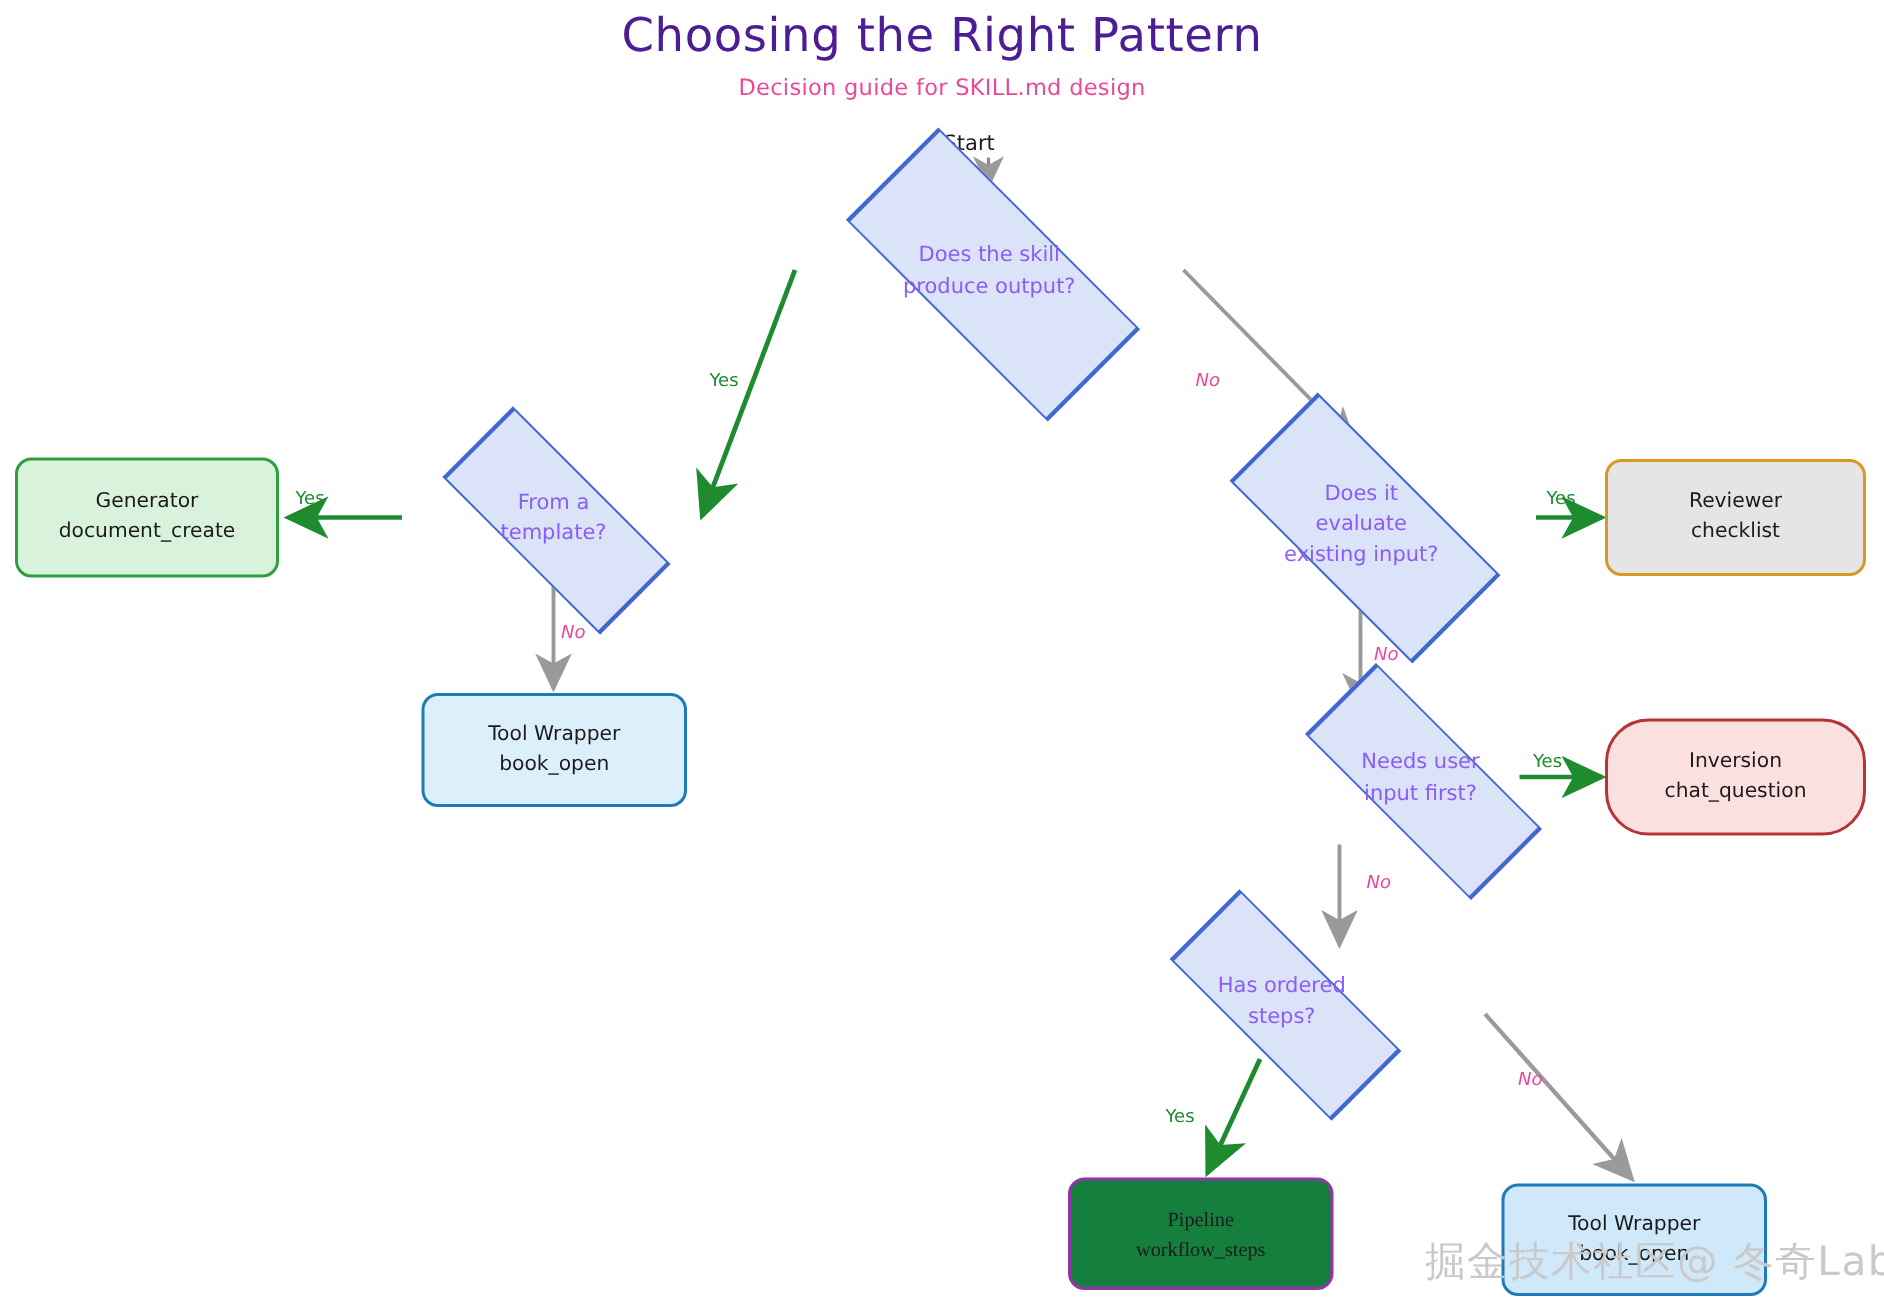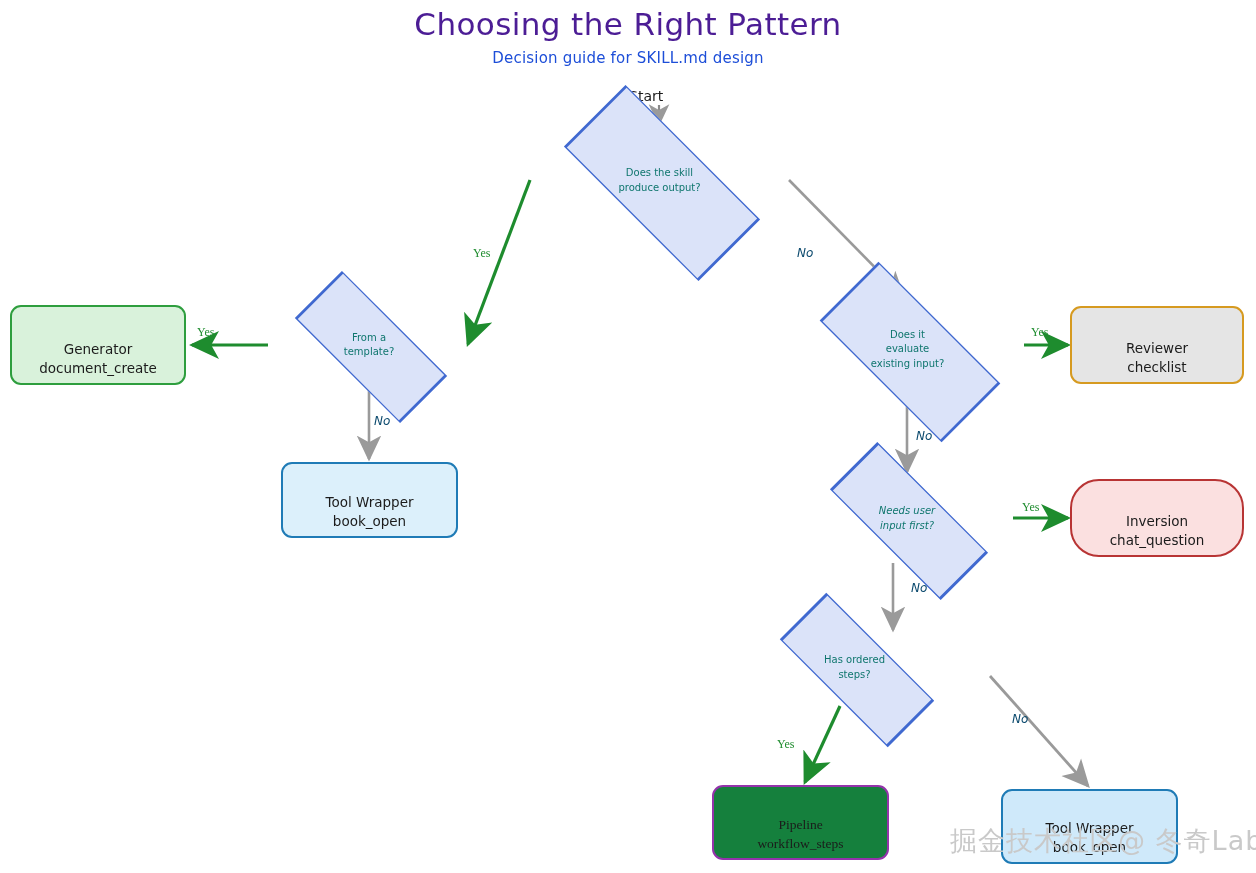--- a/index.html
+++ b/index.html
@@ -40,7 +40,7 @@
   .chart-subtitle {
     font-family: "DejaVu Sans", sans-serif;
     font-size: 15px;
-    color: #1d4ed8;
+    color: #ec4899;
     margin-top: 7px;
     letter-spacing: 0.2px;
   }

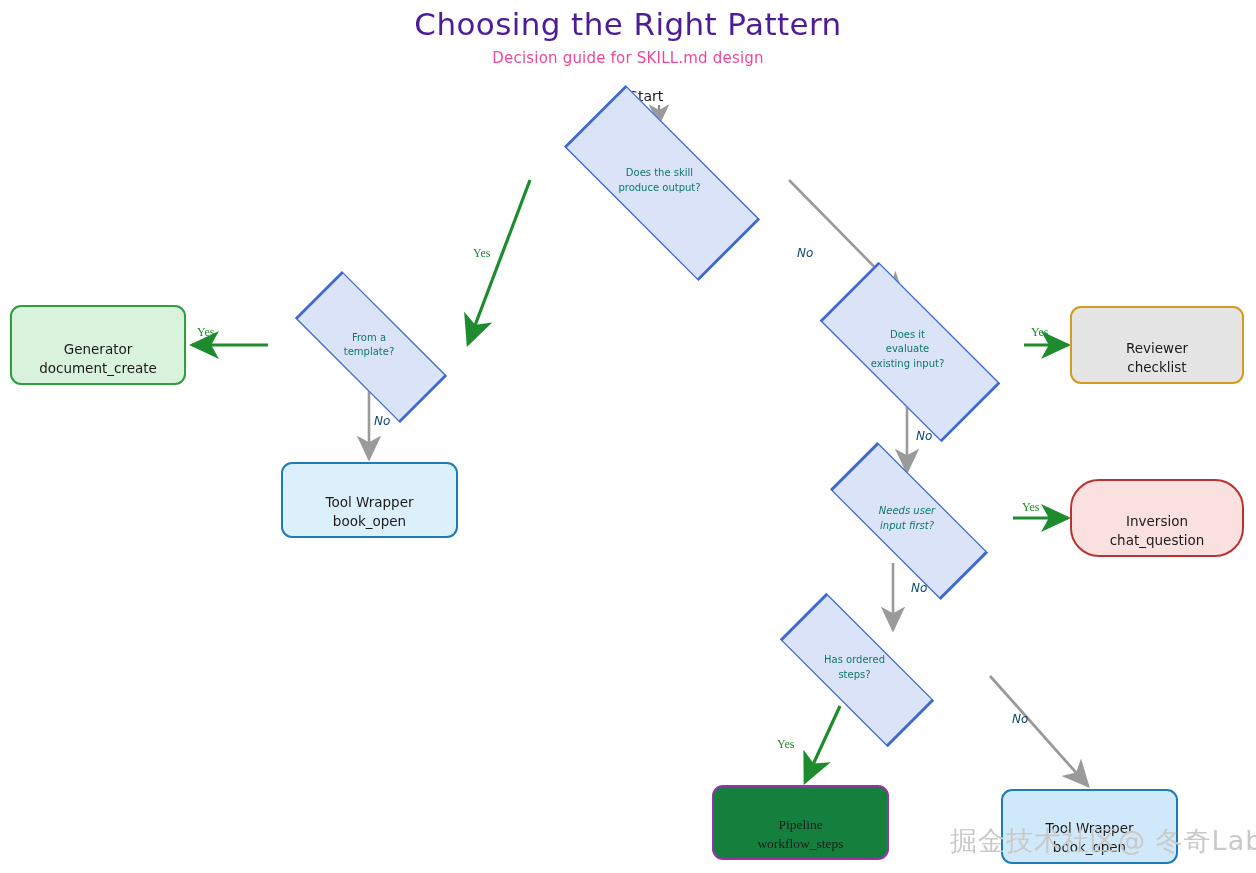--- a/index.html
+++ b/index.html
@@ -88,9 +88,9 @@
     align-items: center;
     justify-content: center;
     text-align: center;
-    font-size: 10px;
+    font-size: 14px;
     line-height: 1.45;
-    color: #0f766e;
+    color: #8b5cf6;
     font-family: "DejaVu Sans", sans-serif;
     white-space: pre-line;
   }

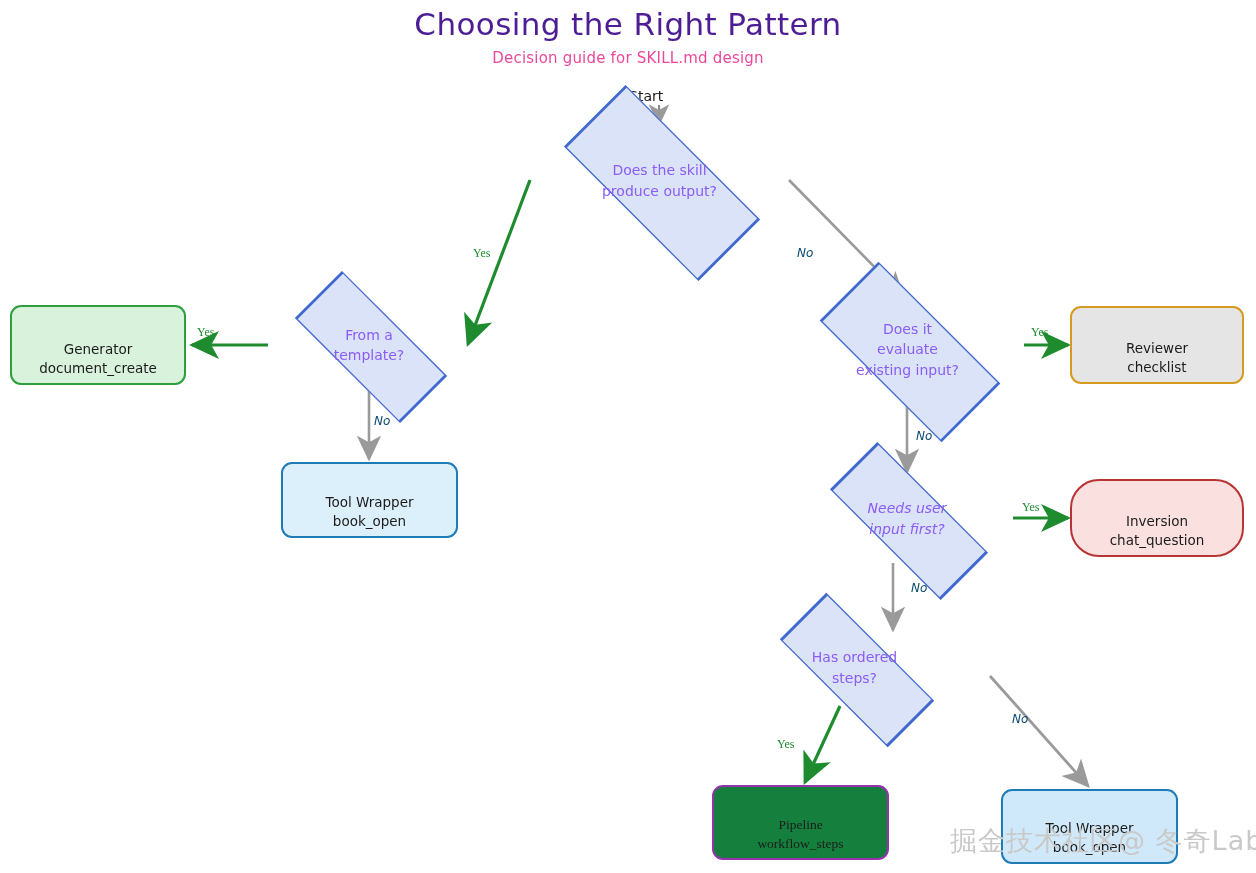--- a/index.html
+++ b/index.html
@@ -103,7 +103,7 @@
     pointer-events: none;
     white-space: nowrap;
   }
-  .edge-label.yes { color: #1e8c2e; font-style: normal; font-family: Liberation Serif, serif; }
+  .edge-label.yes { color: #1e8c2e; font-style: normal; }
   .edge-label.no  { color: #0c4a6e; }
 
   .start-label {

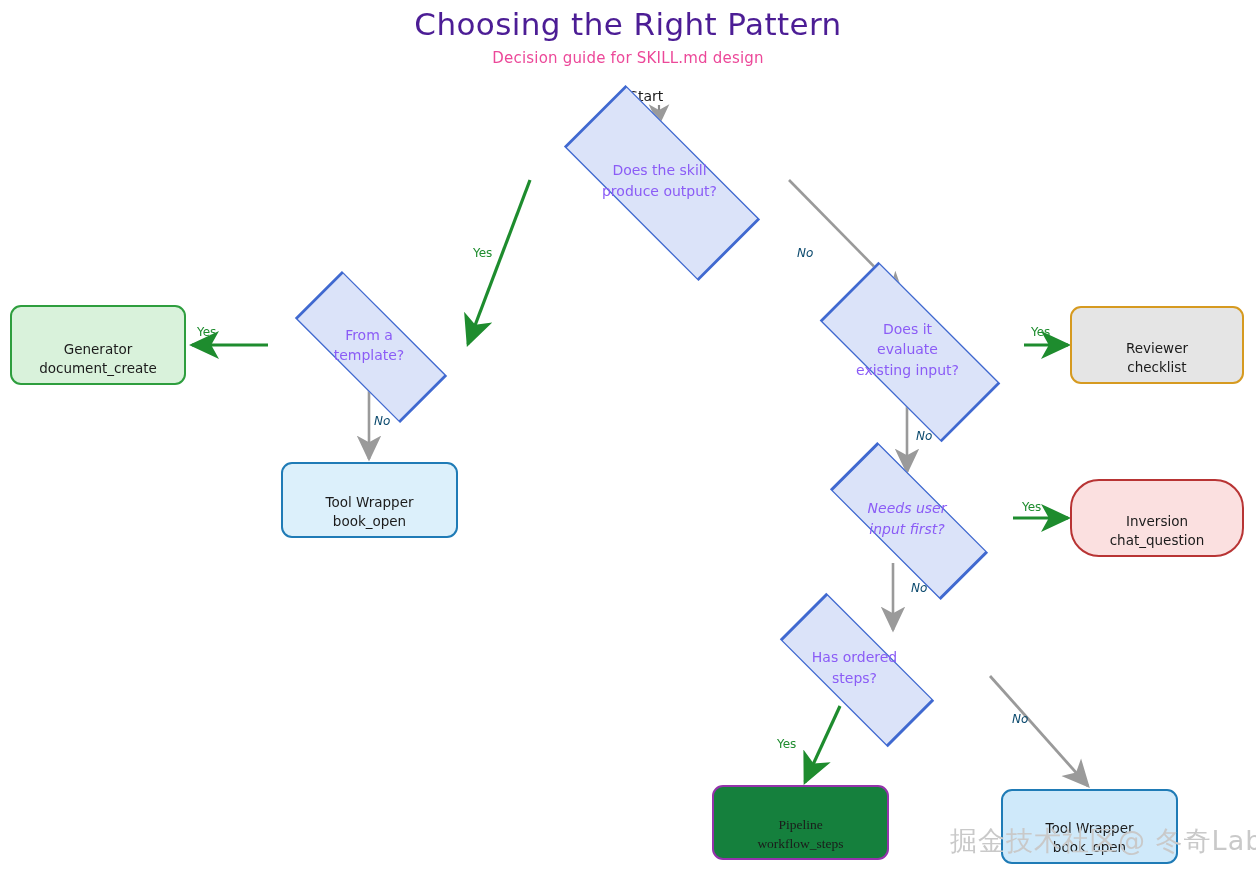--- a/index.html
+++ b/index.html
@@ -104,7 +104,7 @@
     white-space: nowrap;
   }
   .edge-label.yes { color: #1e8c2e; font-style: normal; }
-  .edge-label.no  { color: #0c4a6e; }
+  .edge-label.no  { color: #ec4899; }
 
   .start-label {
     position: absolute;

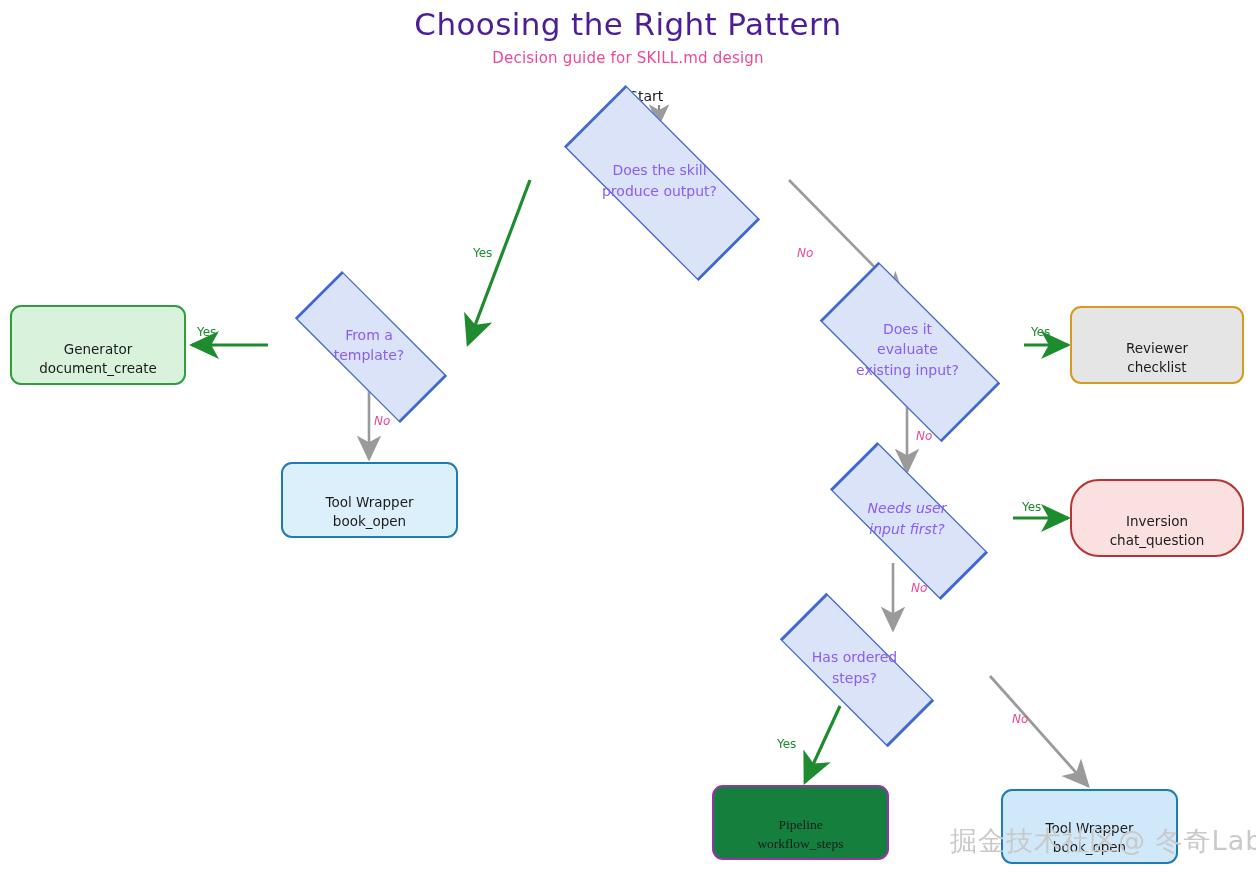--- a/index.html
+++ b/index.html
@@ -50,7 +50,7 @@
     position: absolute;
     box-sizing: border-box;
     display: flex;
-    align-items: flex-end;
+    align-items: center;
     justify-content: center;
     text-align: center;
     line-height: 1.45;

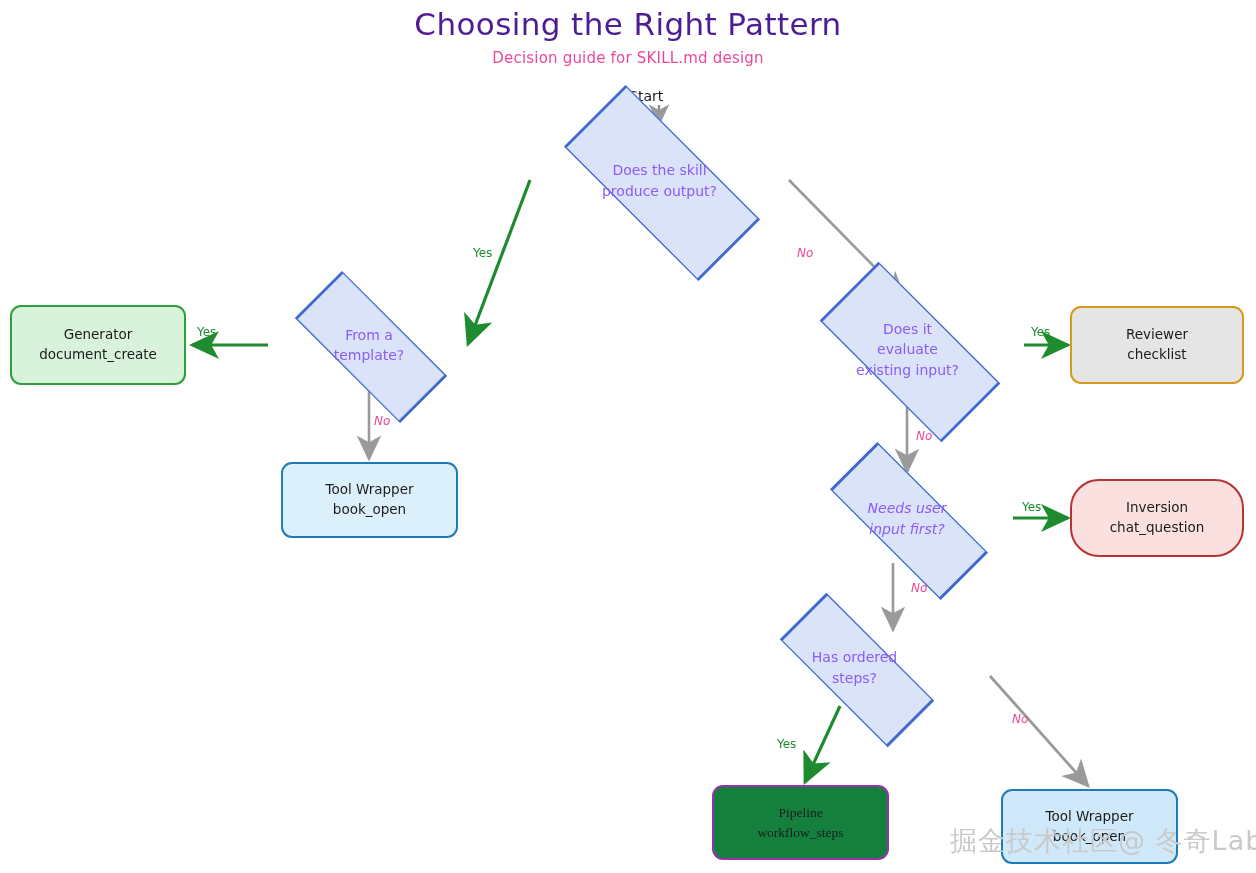--- a/index.html
+++ b/index.html
@@ -214,7 +214,7 @@
   </div>
 </div>
 
-<div class="diamond-wrap" style="left:800px; top:473px; width:214px; height:91px;font-style:italic;">
+<div class="diamond-wrap" style="left:840px; top:473px; width:214px; height:91px;">
   <div class="diamond-shape" style="width:104px; height:104px; margin-left:-52px; margin-top:-52px;
               transform: rotate(45deg) scaleX(1.45) scaleY(0.62);"></div>
   <div class="diamond-label">Needs user

